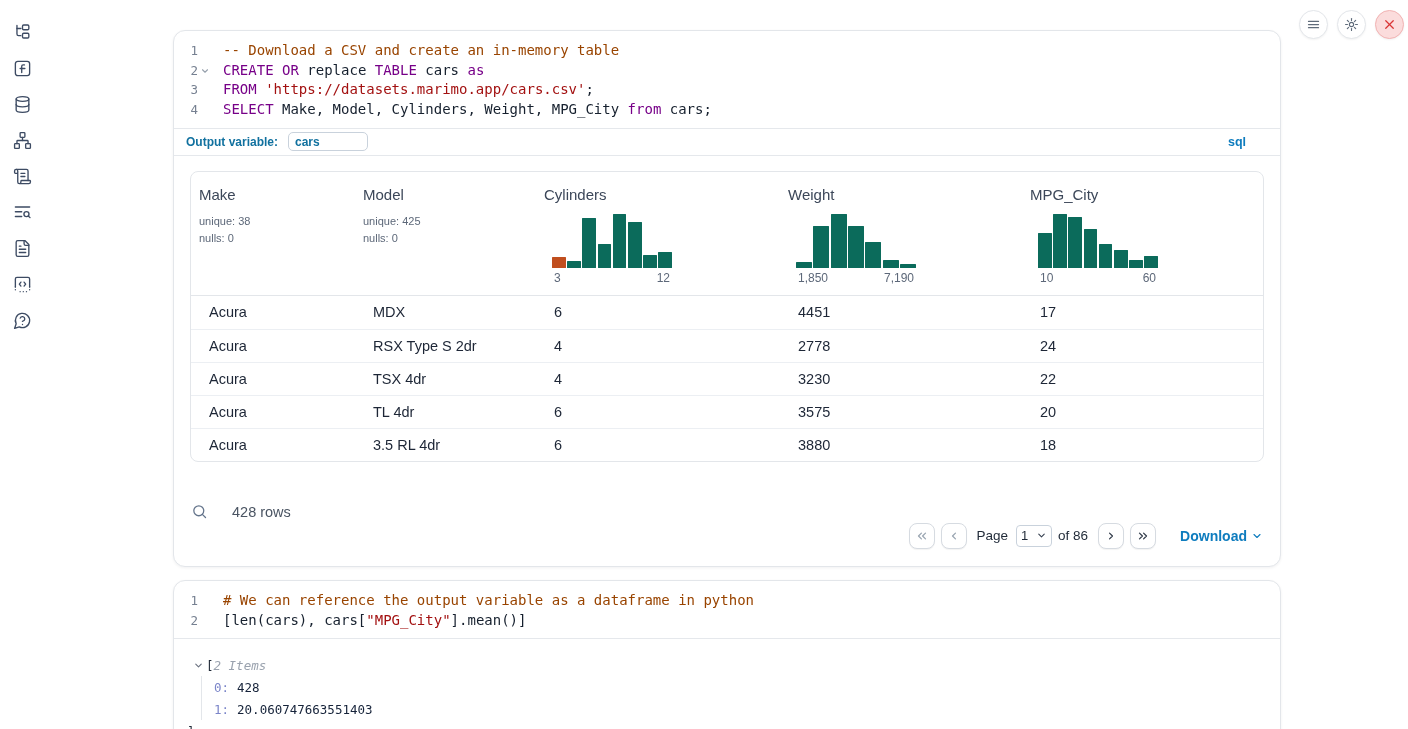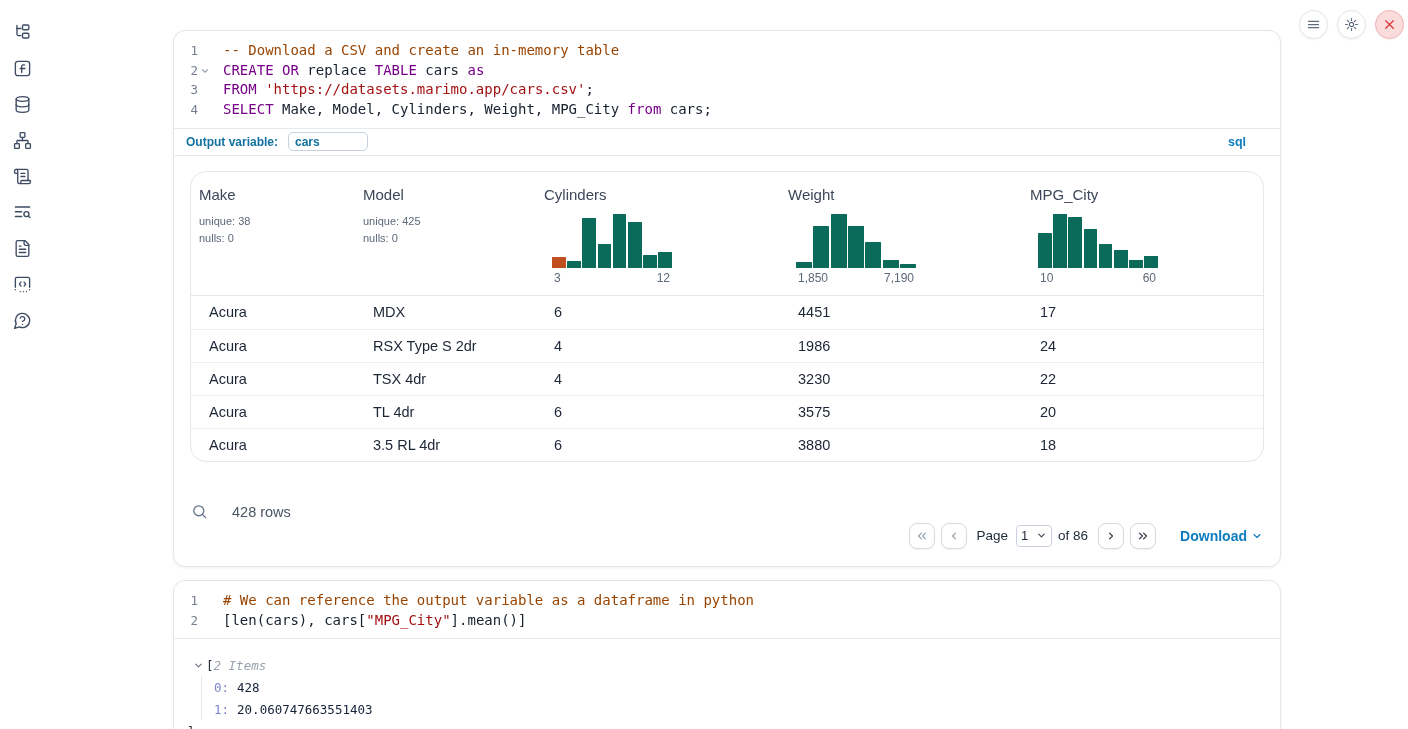--- a/index.html
+++ b/index.html
@@ -50,7 +50,7 @@
   .lang-badge { margin-left:auto; font-size:12.5px; font-weight:bold; color:#0e7cbe; }
 
   
-  .dtable { margin:15px 16px 0 16px; border:1px solid #e3e6ea; border-radius:16px; overflow:hidden; }
+  .dtable { margin:15px 16px 0 16px; border:1px solid #e3e6ea; border-radius:8px; overflow:hidden; }
   .tgrid { display:grid; grid-template-columns:164px 181px 244px 242px 1fr; }
   .thead { border-bottom:1px solid #e3e6ea; min-height:124px; }
   .thcol { padding:14px 4px 0 8px; }

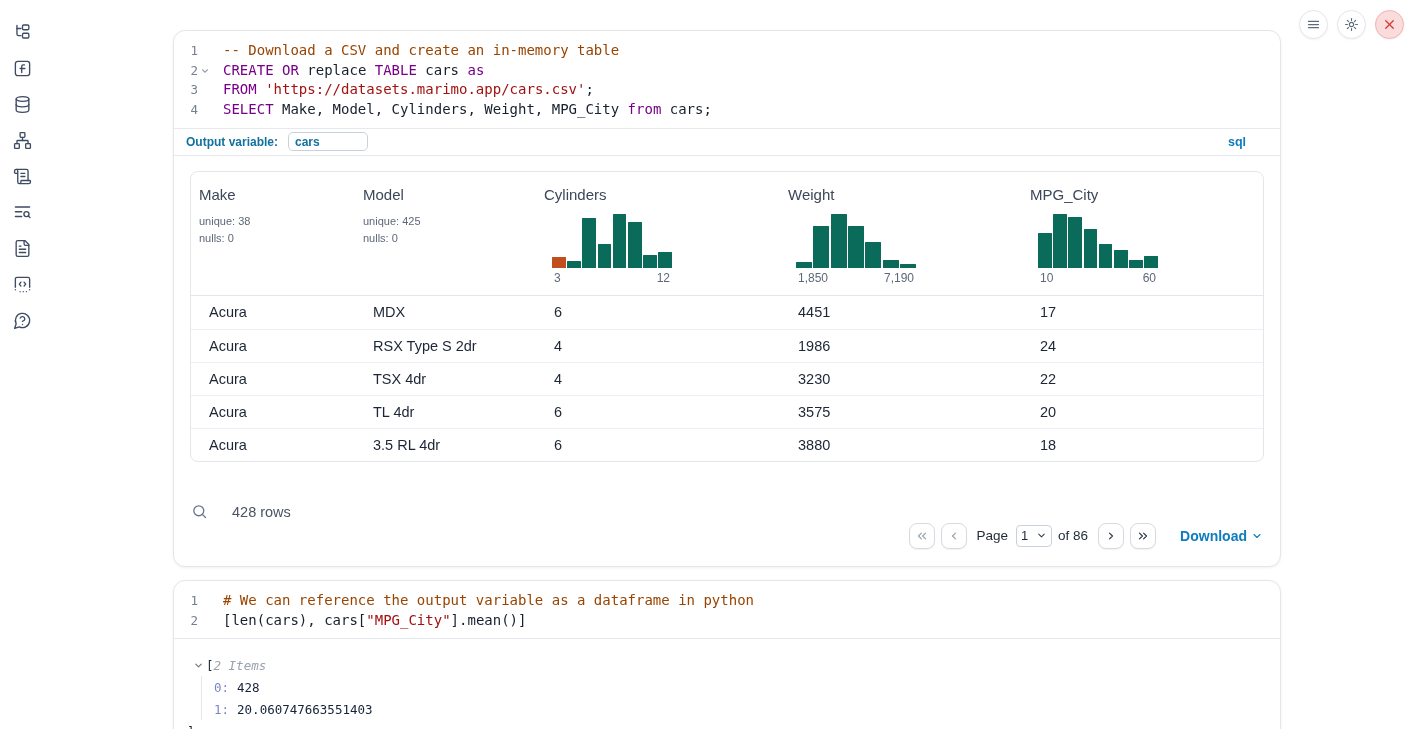--- a/index.html
+++ b/index.html
@@ -330,7 +330,7 @@
             <div class="tcell">Acura</div>
             <div class="tcell">RSX Type S 2dr</div>
             <div class="tcell">4</div>
-            <div class="tcell">1986</div>
+            <div class="tcell">2778</div>
             <div class="tcell">24</div>
           </div>
           <div class="tgrid trow">

